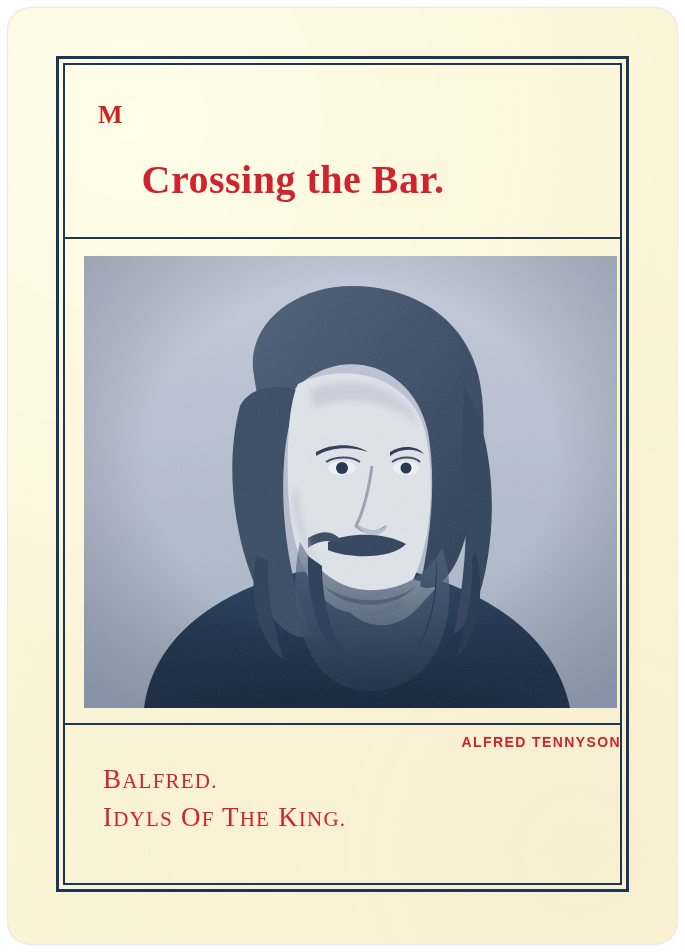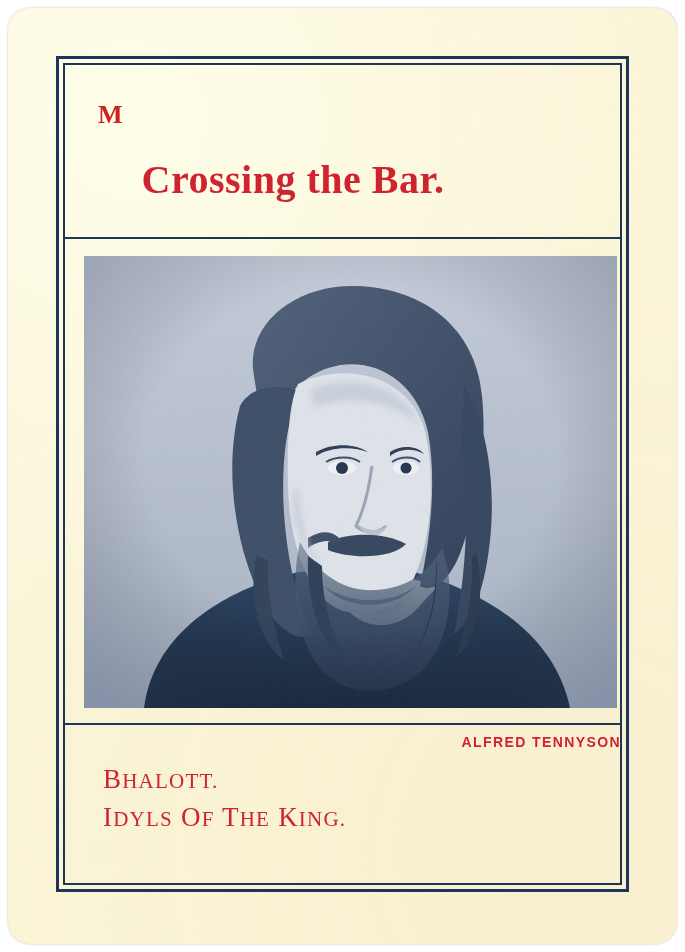--- a/index.html
+++ b/index.html
@@ -251,7 +251,7 @@
   <div class="caption">ALFRED TENNYSON</div>
 
   <div class="works">
-    <div class="work-line"><span style="font-size: 1em;">B</span><span style="font-size: 0.78em;">HALOTT.</span></div>
+    <div class="work-line"><span style="font-size: 1em;">B</span><span style="font-size: 0.78em;">ALFRED.</span></div>
     <div class="work-line"><span style="font-size: 1em;">I</span><span style="font-size: 0.78em;">DYLS</span> <span style="font-size: 1em;">O</span><span style="font-size: 0.78em;">F</span> <span style="font-size: 1em;">T</span><span style="font-size: 0.78em;">HE</span> <span style="font-size: 1em;">K</span><span style="font-size: 0.78em;">ING.</span></div>
   </div>
 </div>

